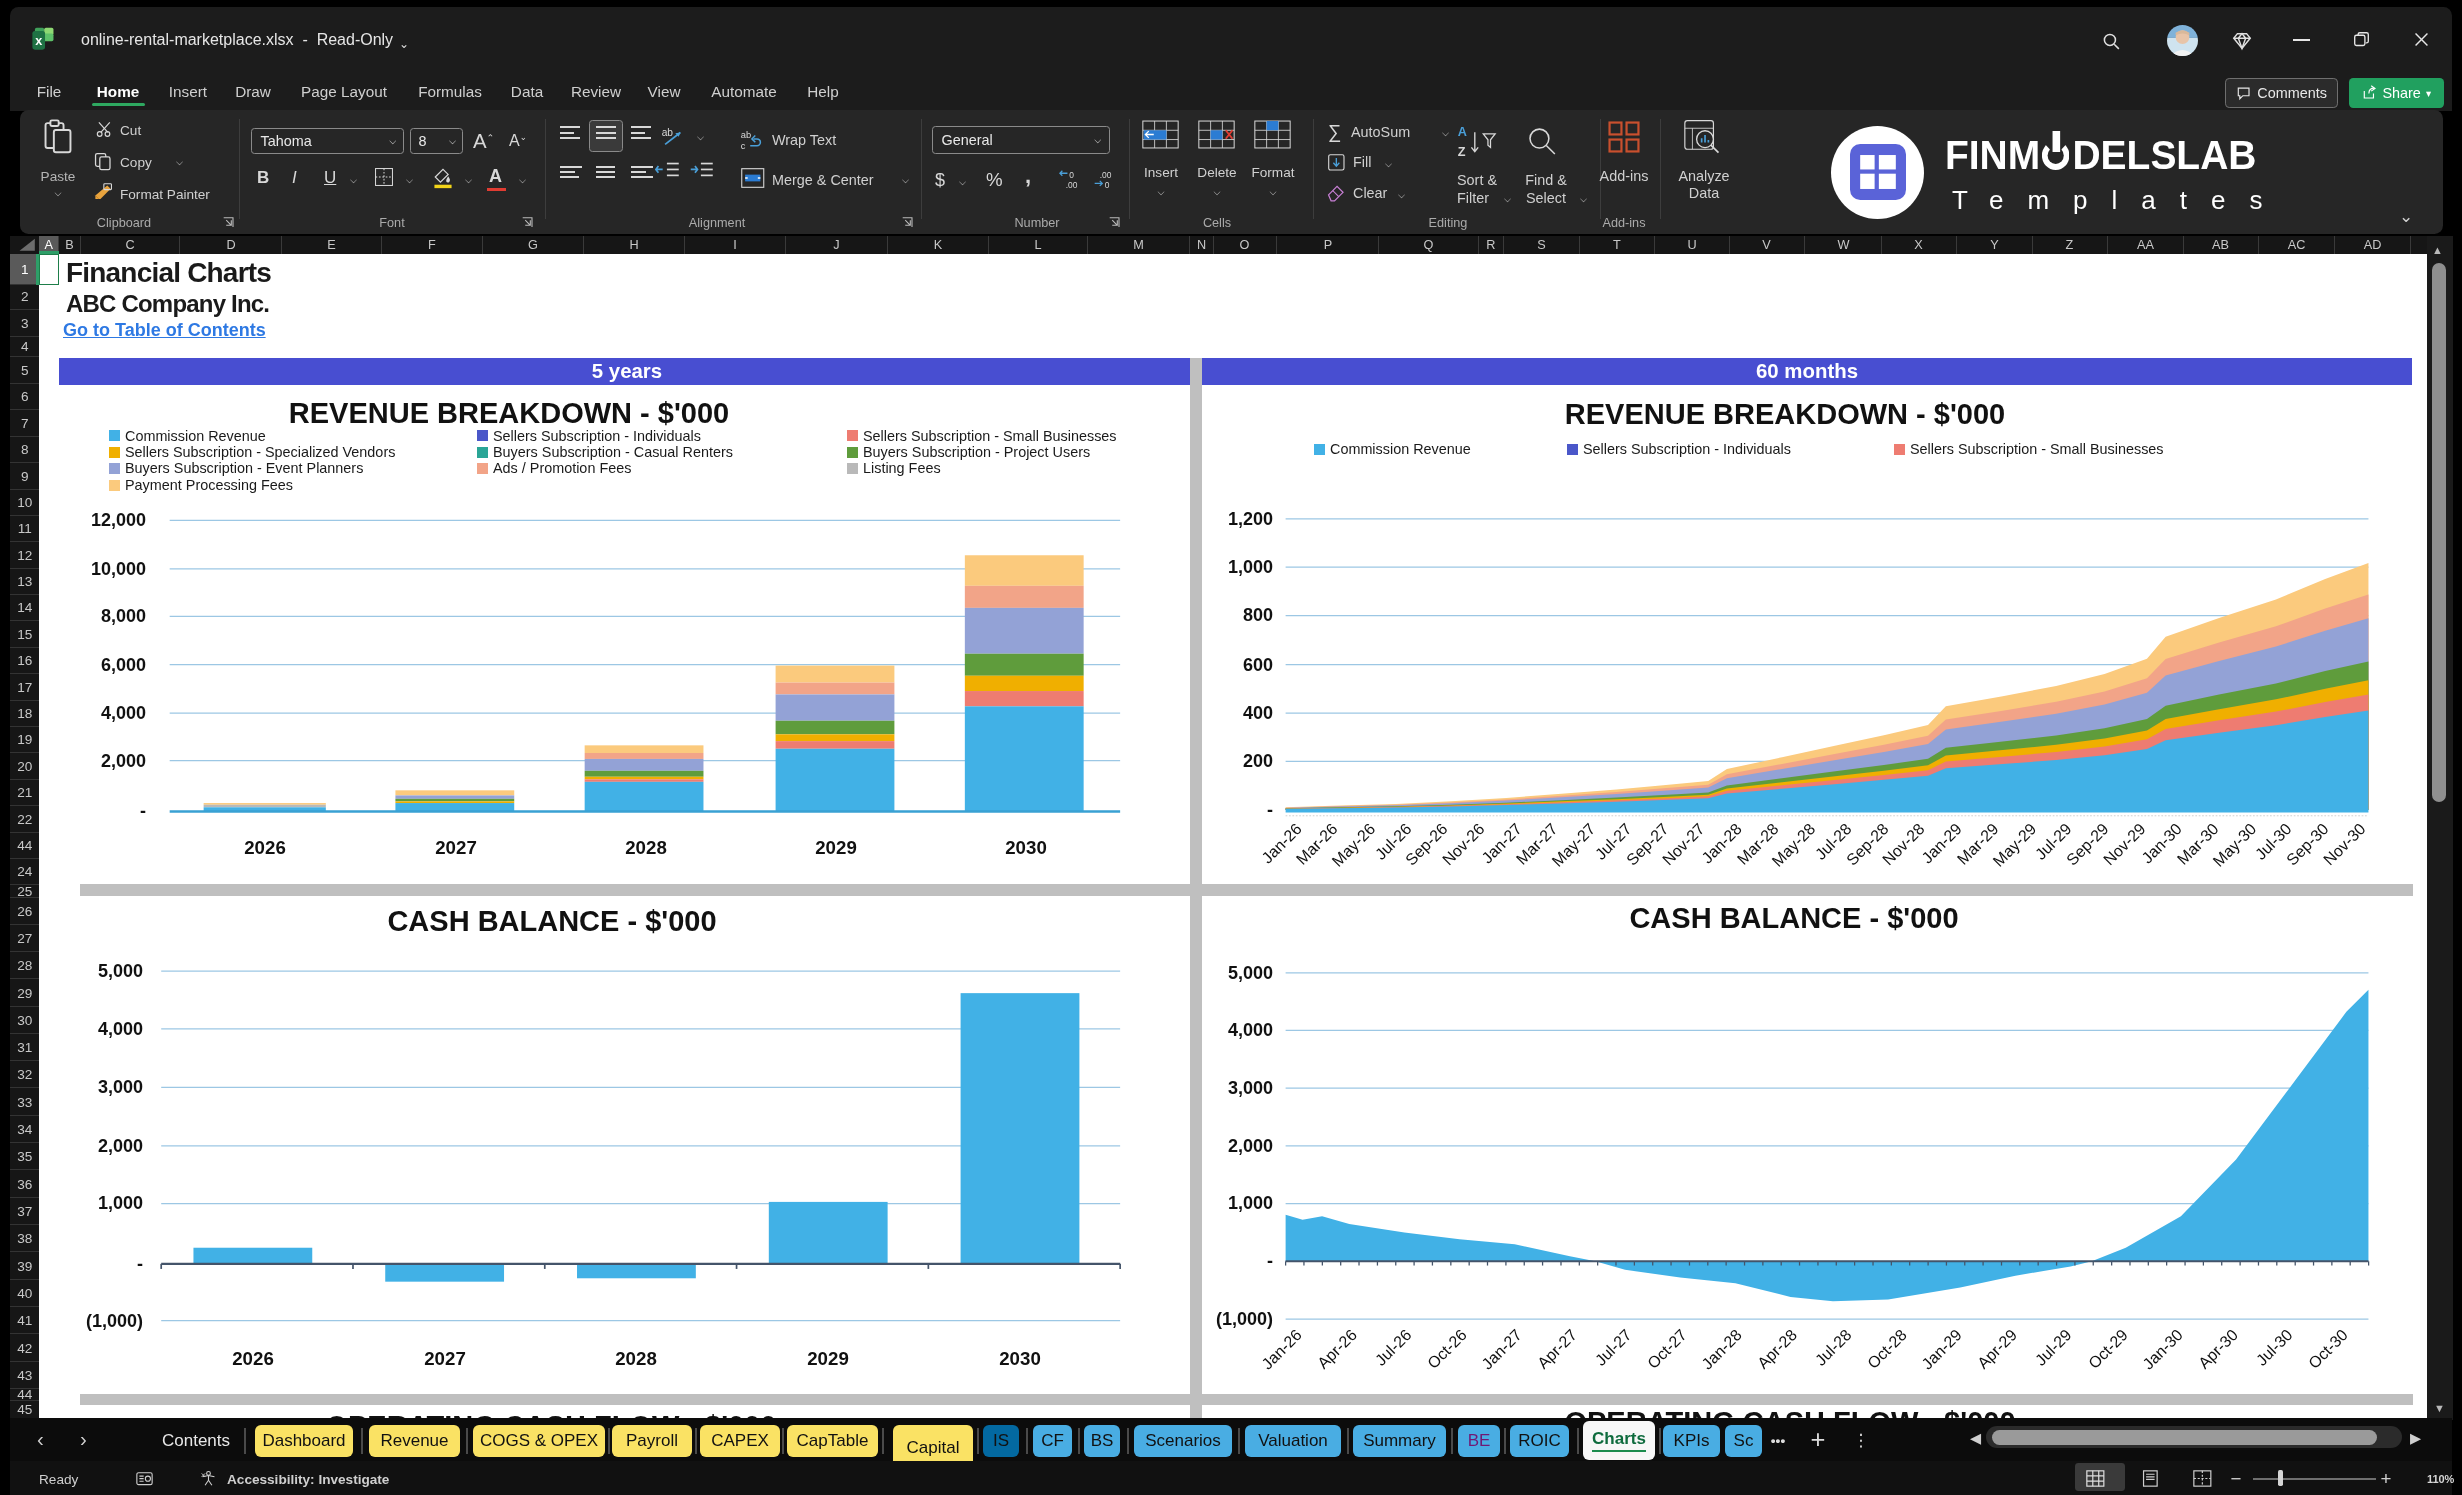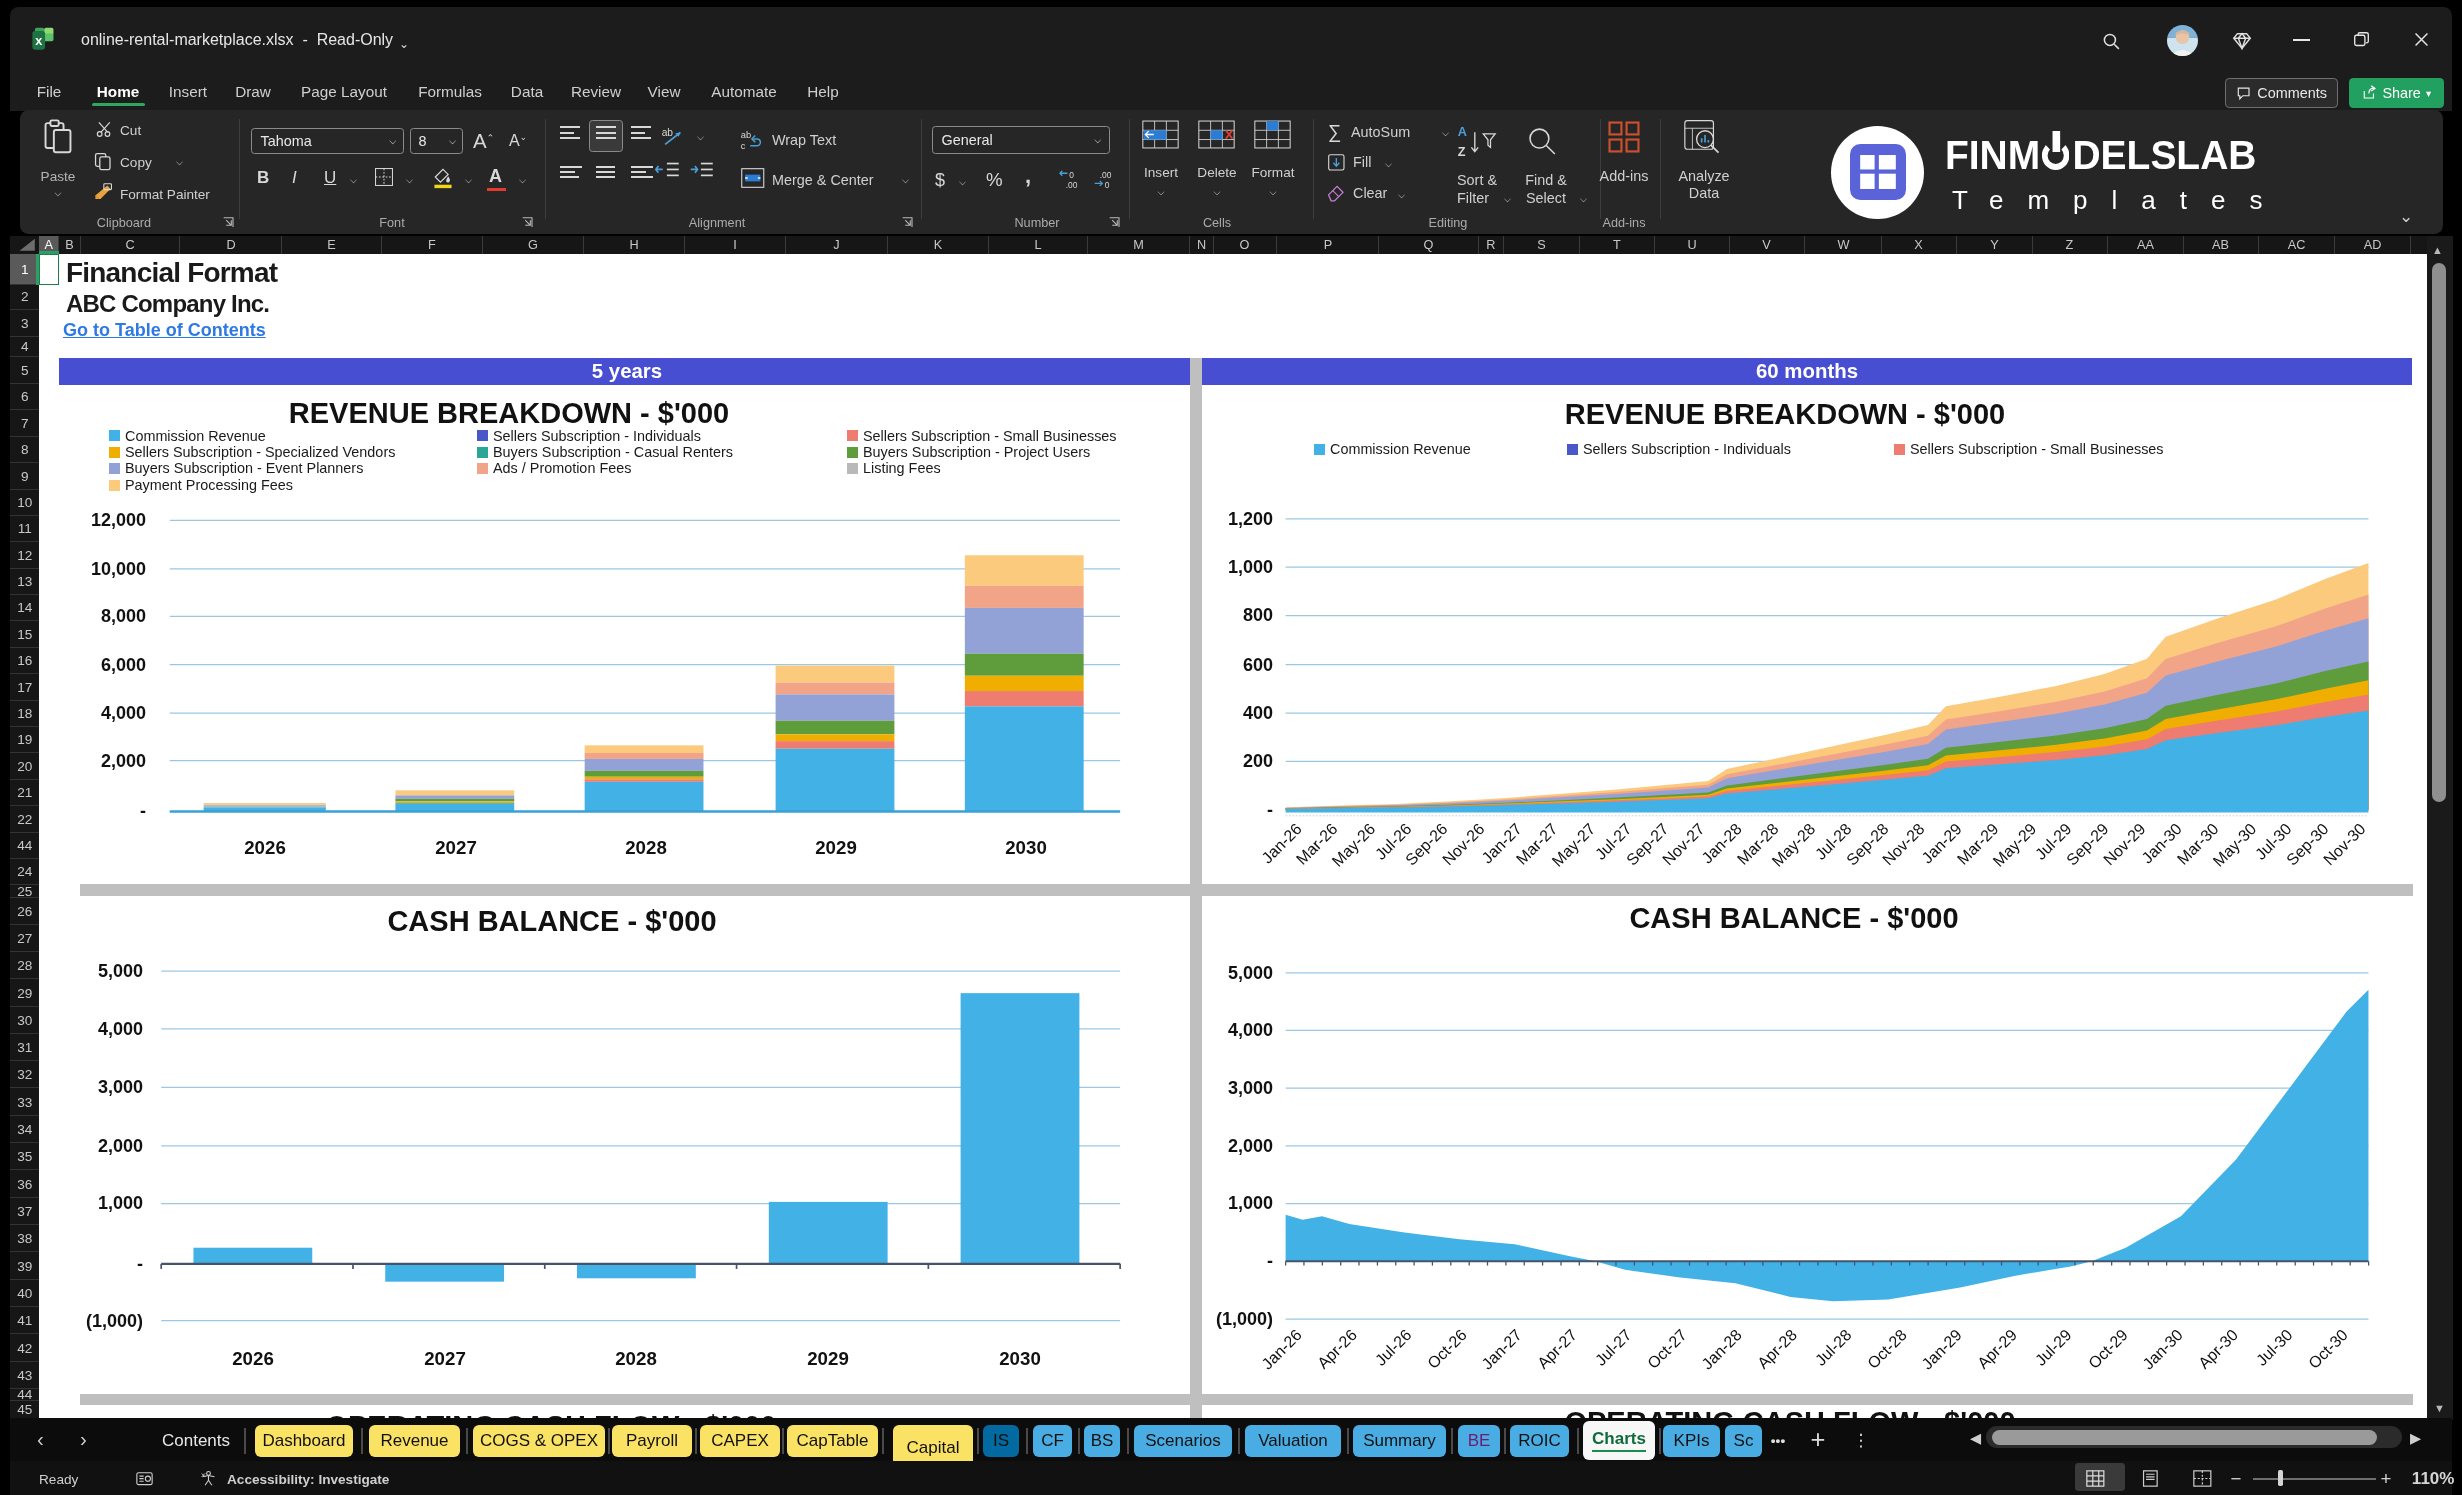--- a/index.html
+++ b/index.html
@@ -380,7 +380,7 @@
 <div style="position:absolute;left:36px;top:254px;width:2.5px;height:31px;background:#2e9e68"></div>
 <div style="position:absolute;left:39px;top:254px;width:2388px;height:1166px;overflow:hidden" id="sheet">
 <div style="position:absolute;left:0px;top:0px;width:20.4px;height:31px;border:1.7px solid #1e7e4a"></div>
-<div style="position:absolute;left:27px;top:2.5px;font-size:28px;font-weight:700;color:#1a1a1a;letter-spacing:-0.8px">Financial Format</div>
+<div style="position:absolute;left:27px;top:2.5px;font-size:28px;font-weight:700;color:#1a1a1a;letter-spacing:-0.8px">Financial Charts</div>
 <div style="position:absolute;left:27px;top:36px;font-size:24px;font-weight:700;color:#1a1a1a;letter-spacing:-0.8px">ABC Company Inc.</div>
 <div style="position:absolute;left:24px;top:66px;font-size:18px;font-weight:700;color:#2e79e3;text-decoration:underline">Go to Table of Contents</div>
 <div style="position:absolute;left:20.4px;top:104px;width:2353px;height:27px;background:#484ed1"></div>

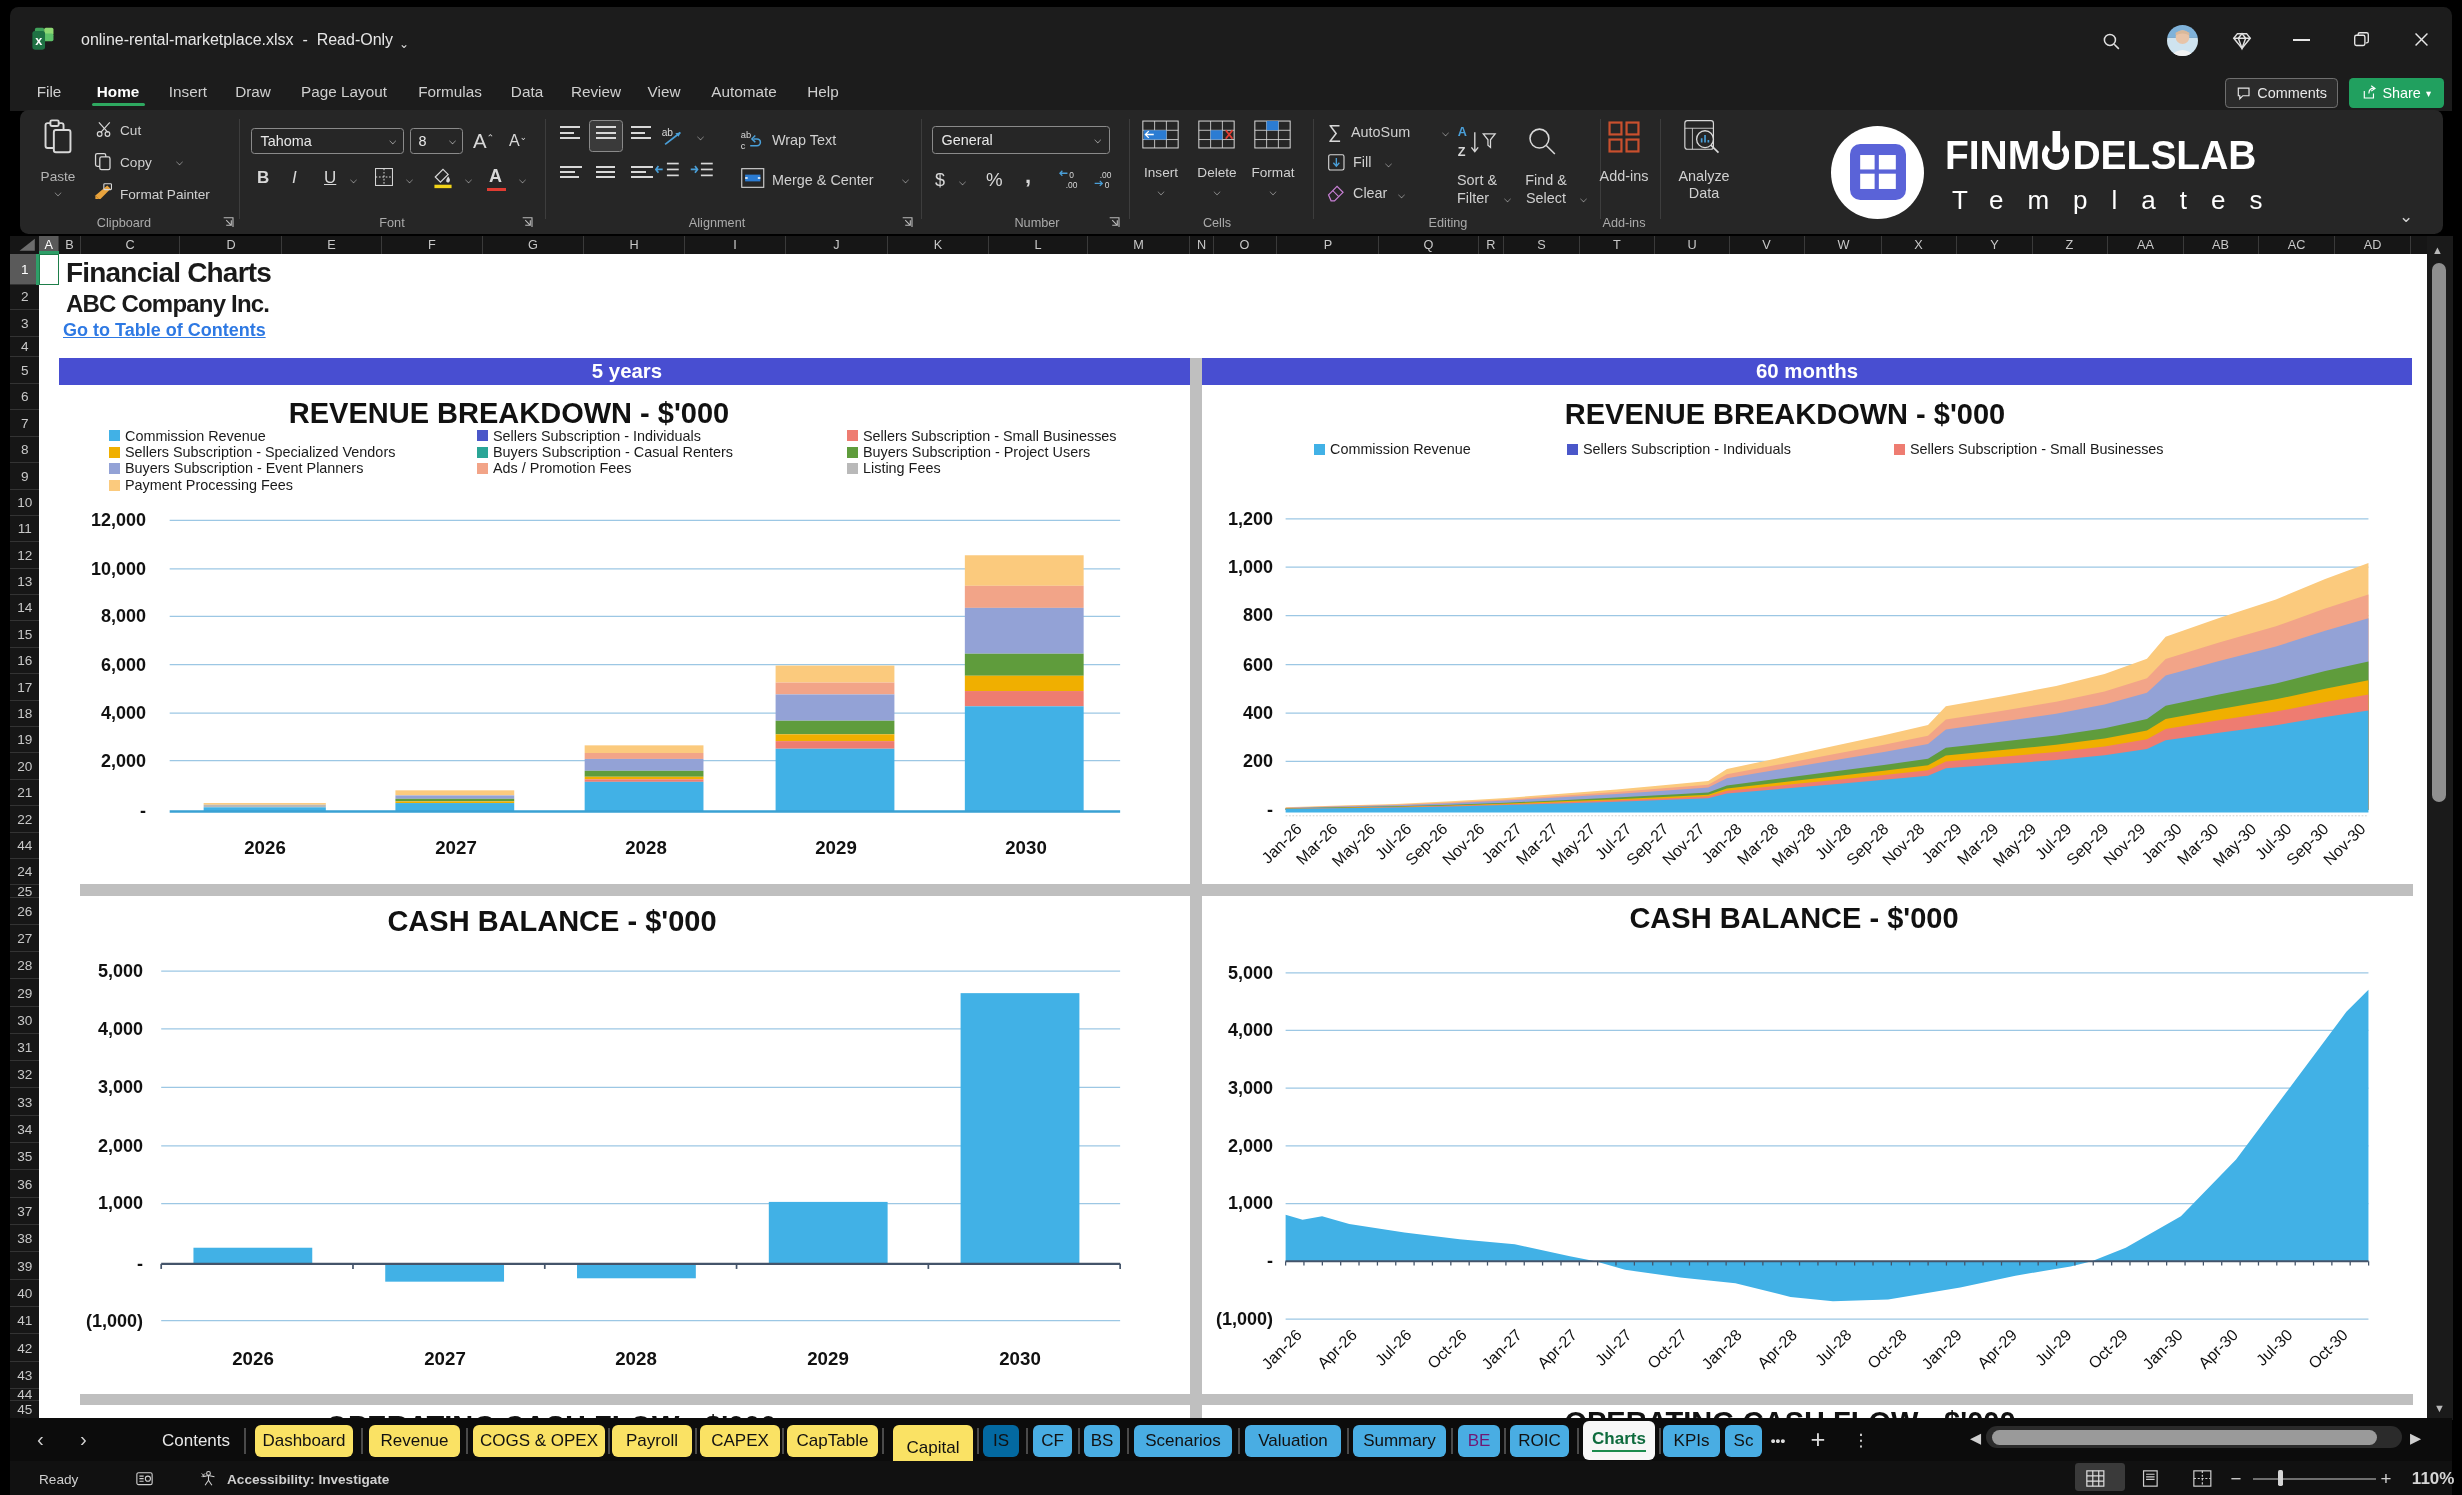--- a/index.html
+++ b/index.html
@@ -731,6 +731,6 @@
 <div style="position:absolute;left:2253px;top:1478px;width:123px;height:1.7px;background:#6f6f6f"></div>
 <div style="position:absolute;left:2278px;top:1470px;width:5.1px;height:16px;background:#d5d5d5;border-radius:1.7px"></div>
 <div style="position:absolute;left:2386px;top:1479px;transform:translate(-50%,-50%);font-size:18.7px;color:#cfcfcf;white-space:nowrap;">+</div>
-<div style="position:absolute;right:7.6px;top:1479px;transform:translateY(-50%);font-size:17px;color:#d5d5d5;font-weight:700;white-space:nowrap;">110%</div>
+<div style="position:absolute;right:7.6px;top:1479px;transform:translateY(-50%);font-size:11px;color:#d5d5d5;font-weight:700;white-space:nowrap;">110%</div>
 
 </body></html>

